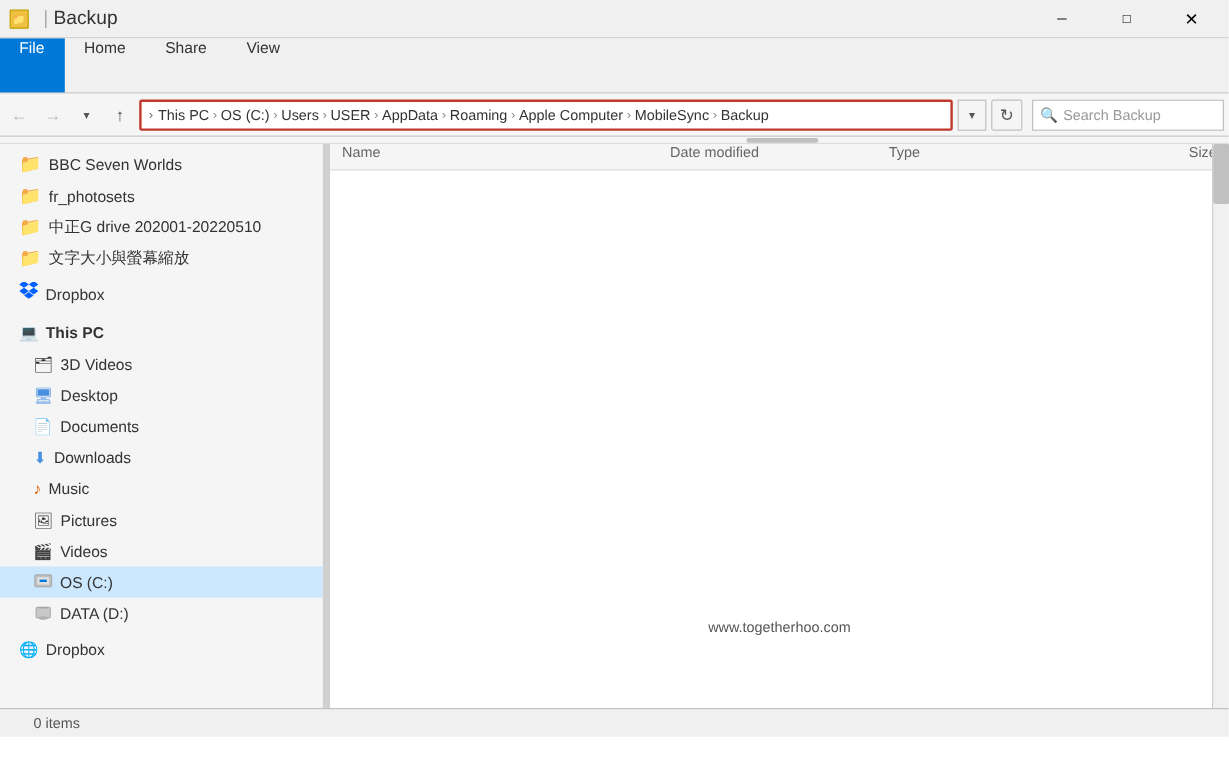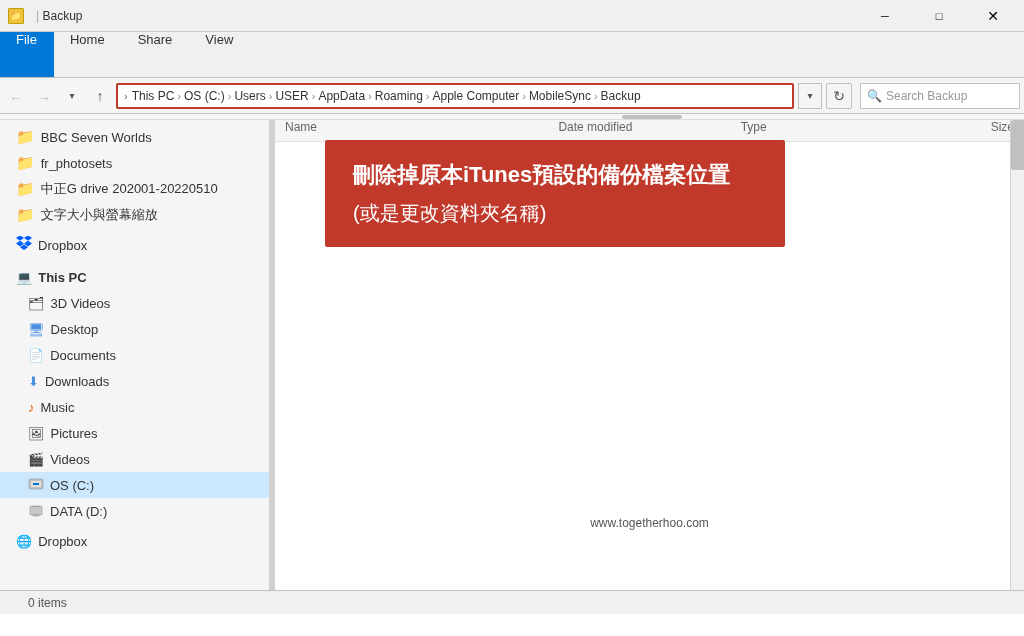--- a/index.html
+++ b/index.html
@@ -16,7 +16,7 @@
       gap: 8px;
     }
     .title-bar-icons { display: flex; gap: 4px; align-items: center; }
-    .title-bar-title { font-size: 12px; color: #333; margin-left: 4px; }
+    .title-bar-title { font-size: 16px; color: #333; margin-left: 4px; }
 
     
     .ribbon {

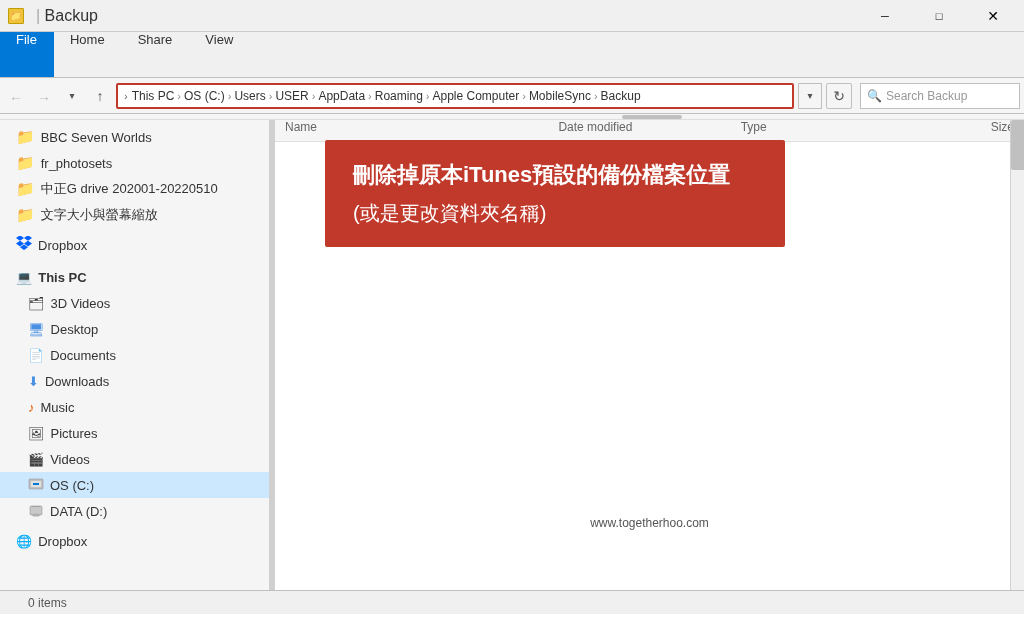--- a/index.html
+++ b/index.html
@@ -393,10 +393,6 @@
       <div class="col-size">Size</div>
     </div>
 
-    <div class="overlay-box">
-      <div class="overlay-text-line1">刪除掉原本iTunes預設的備份檔案位置</div>
-      <div class="overlay-text-line2">(或是更改資料夾名稱)</div>
-    </div>
 
     <div class="website-label">www.togetherhoo.com</div>
 

